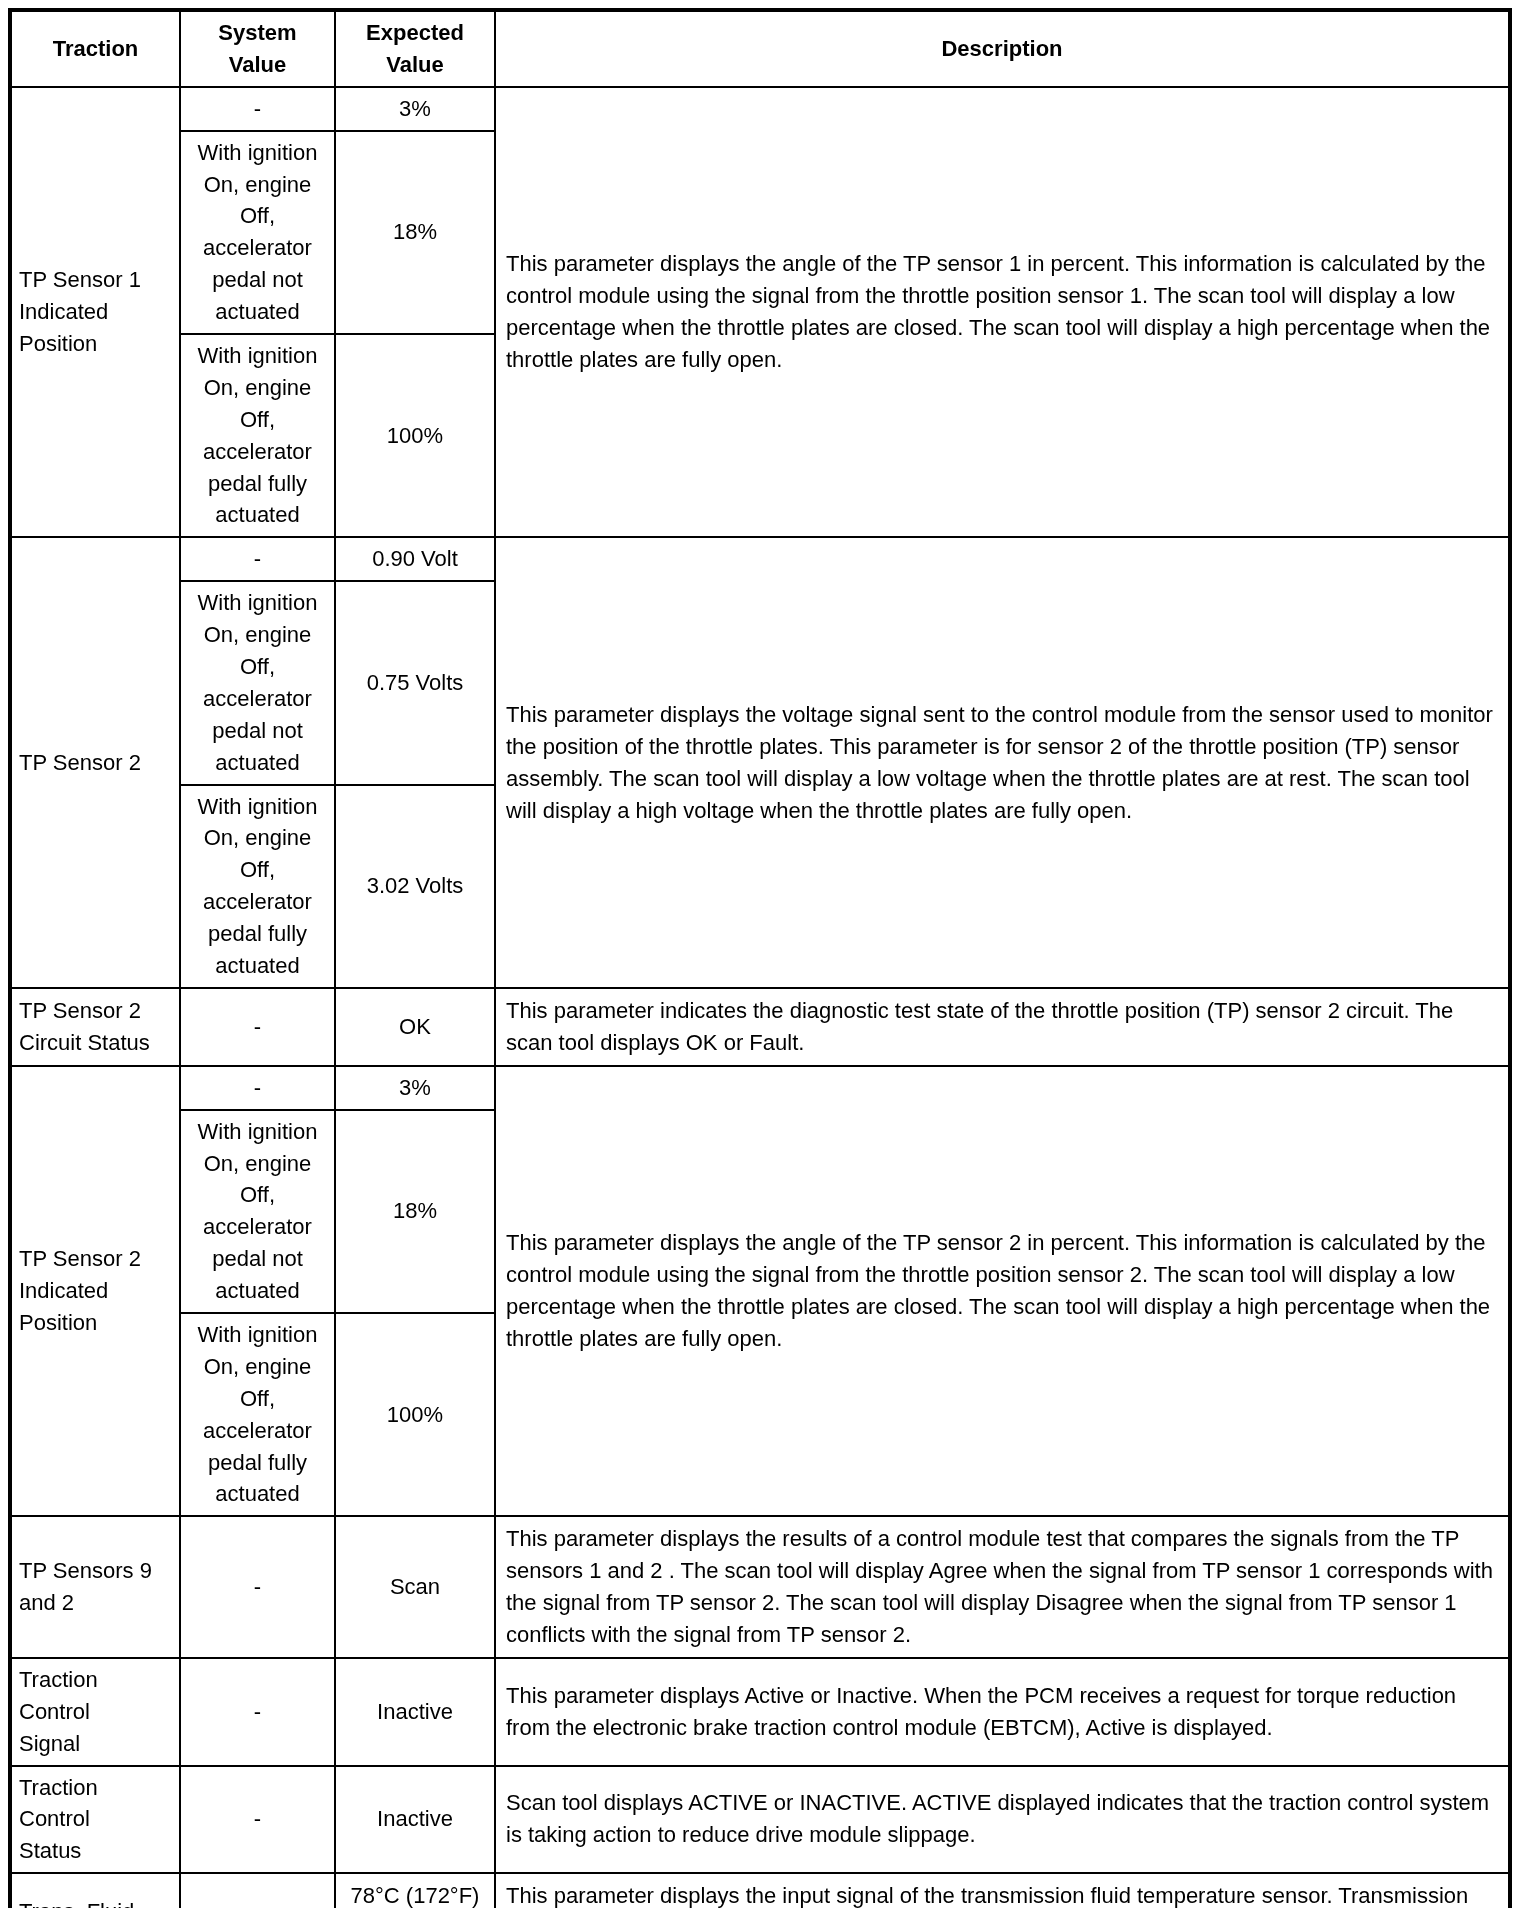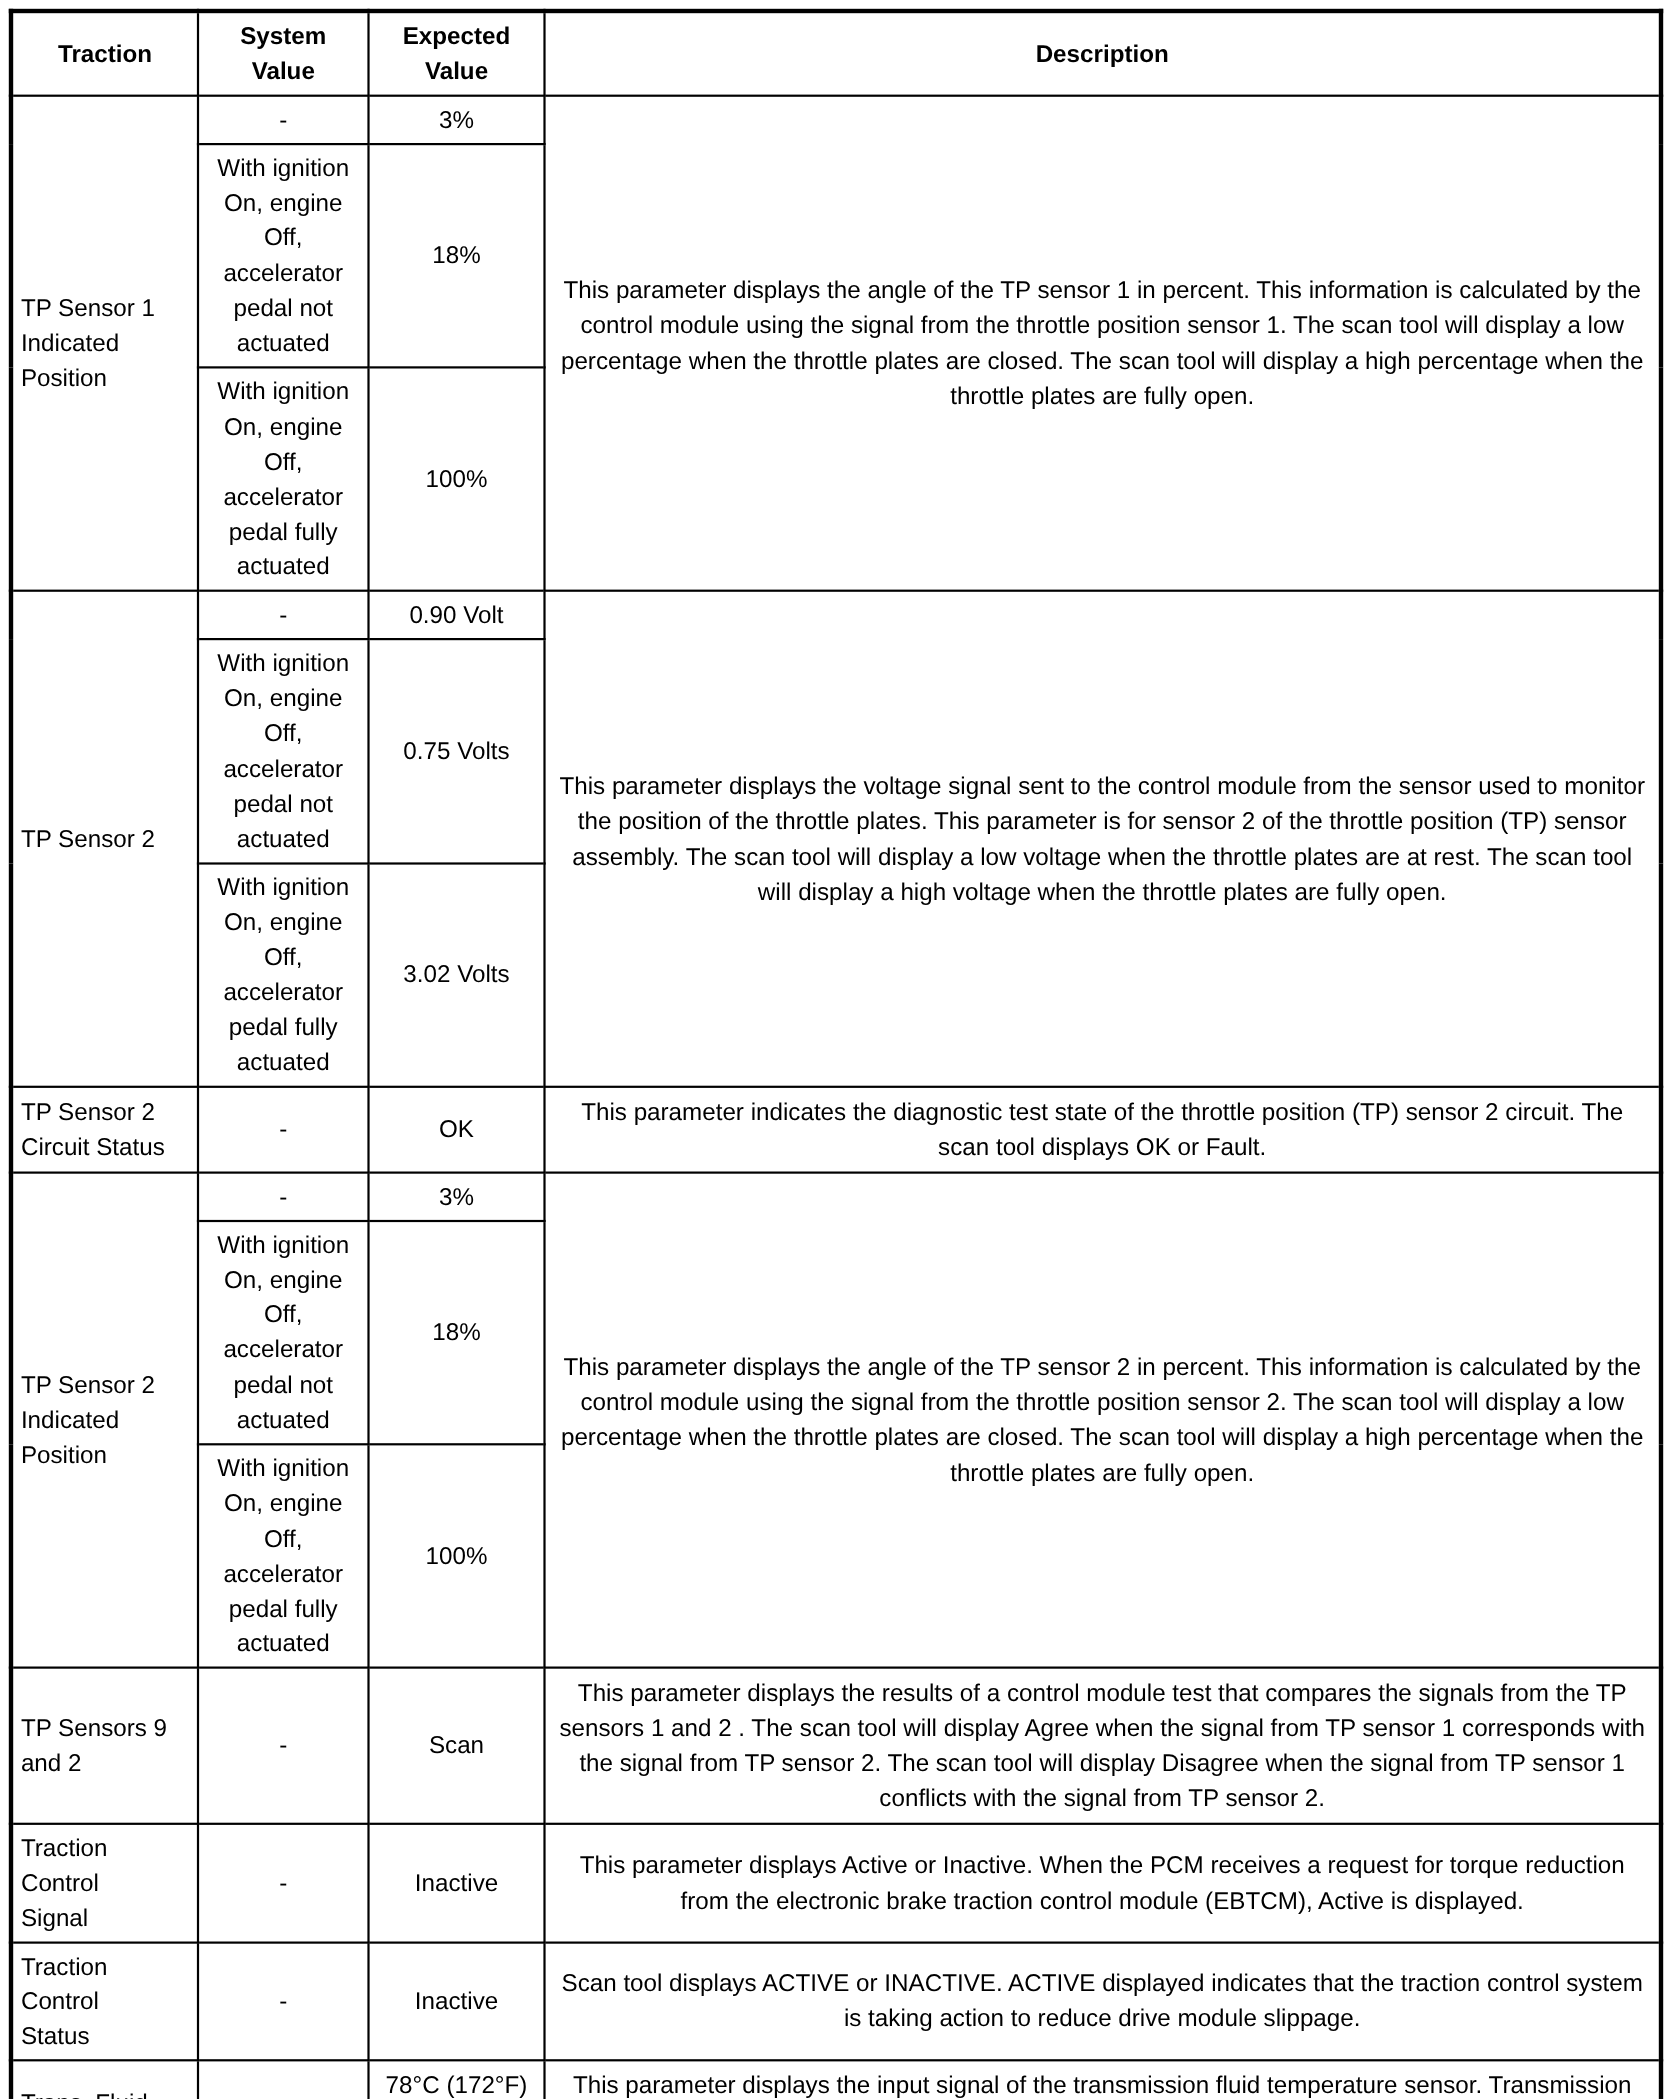--- a/index.html
+++ b/index.html
@@ -49,7 +49,7 @@
     white-space: pre-line;
   }
   td.desc {
-    text-align: center;
+    text-align: left;
     padding: 6px 10px;
     margin-left: 48px;
   }

